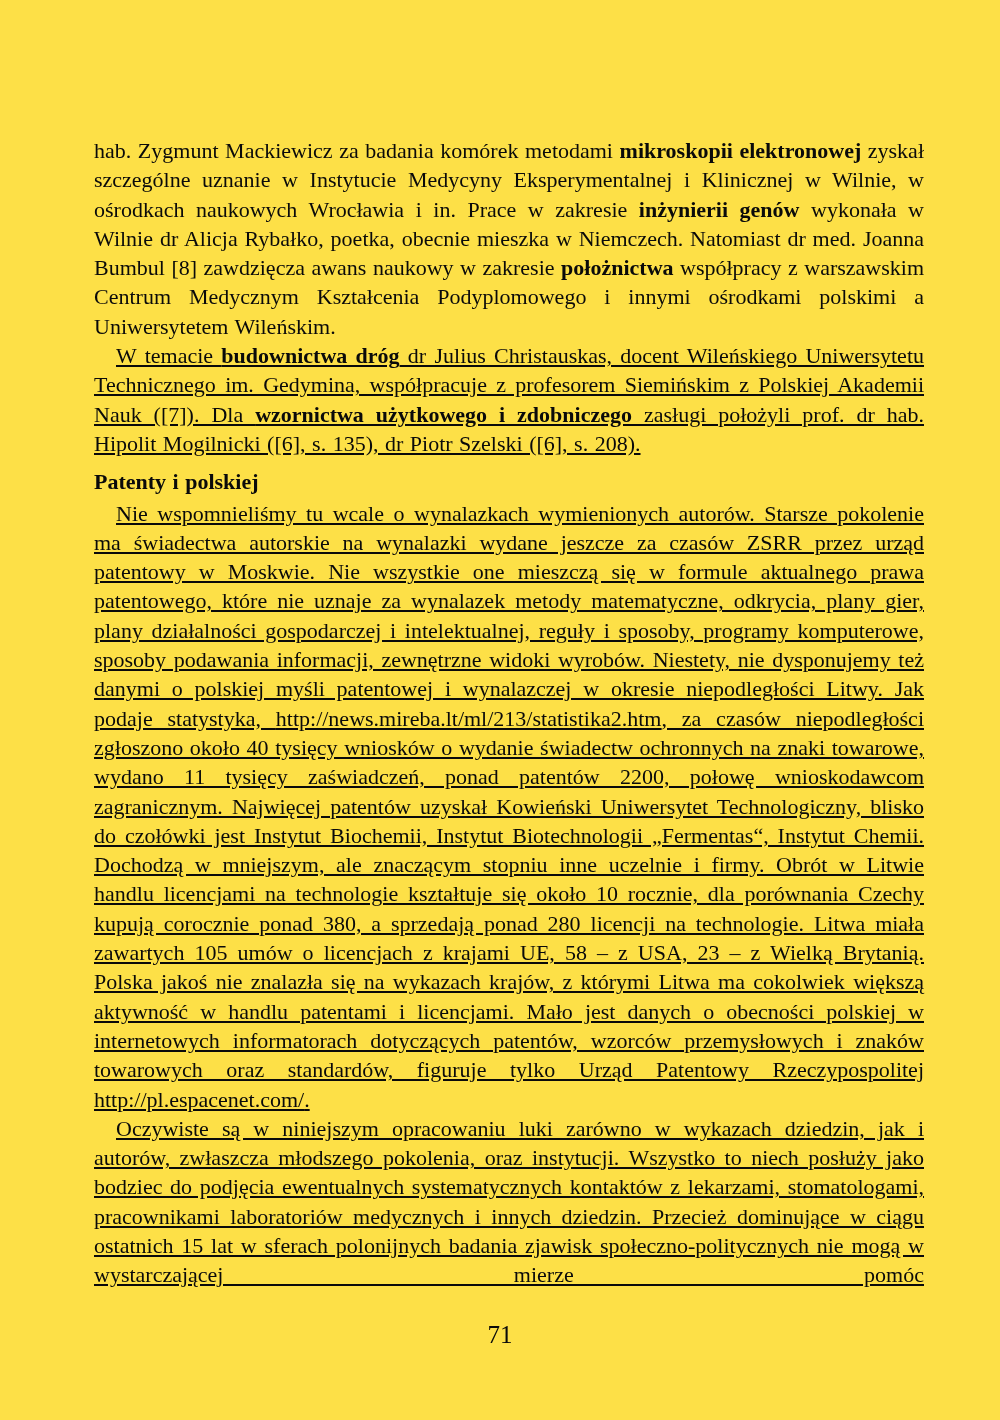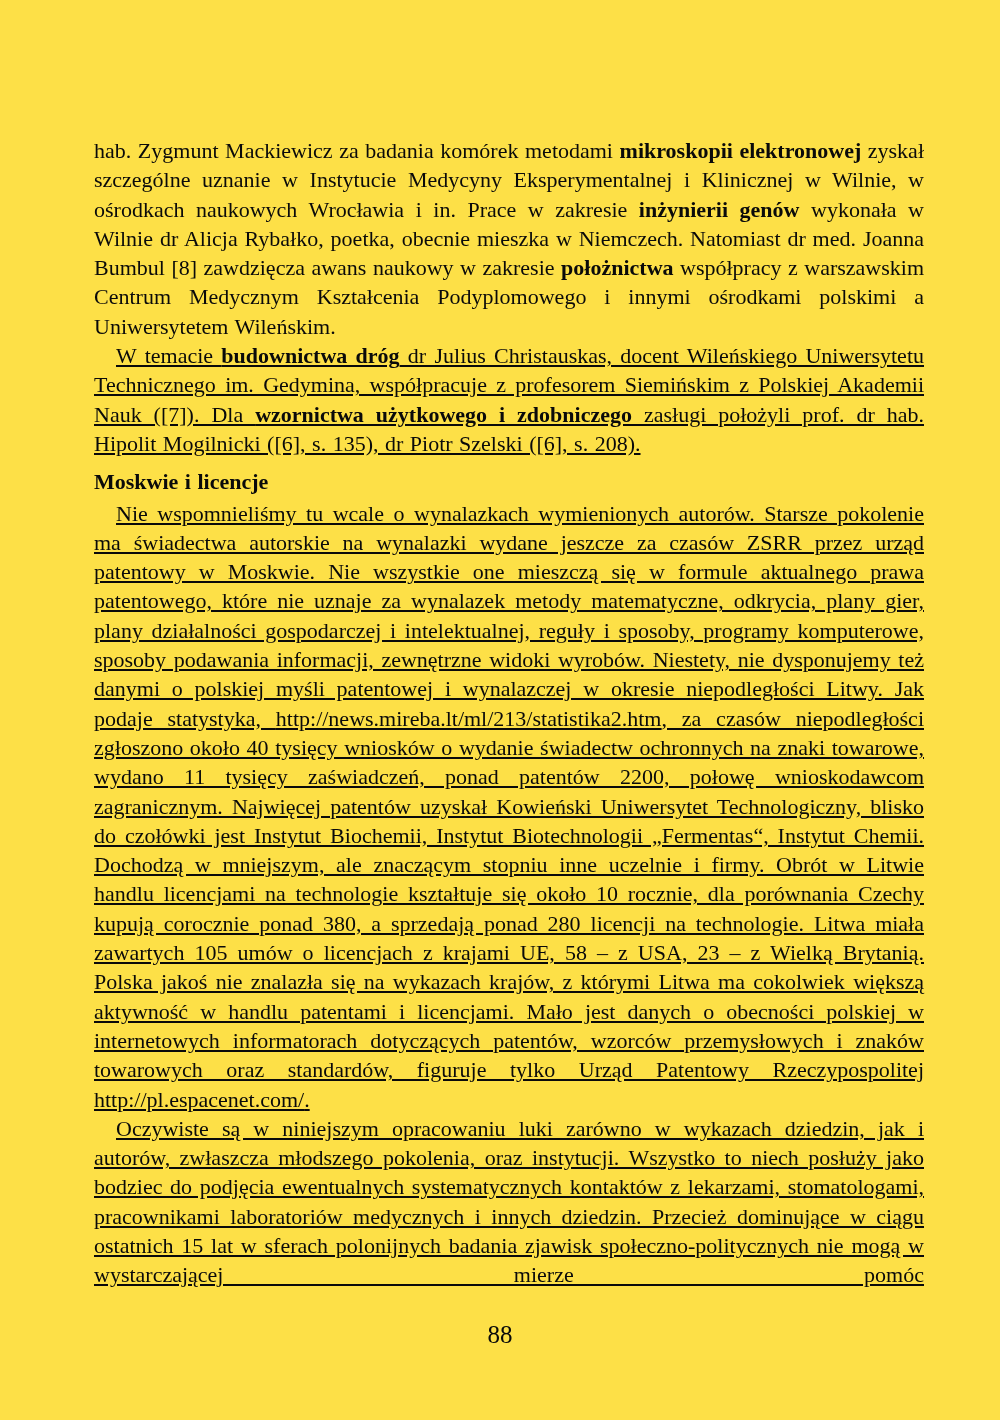--- a/index.html
+++ b/index.html
@@ -71,7 +71,7 @@
   <div class="text-block">
       <p class="doc-paragraph"><span>hab. Zygmunt Mackiewicz za badania komórek metodami </span><strong>mikroskopii elektronowej</strong><span> zyskał szczególne uznanie w Instytucie Medycyny Eksperymentalnej i Klinicznej w Wilnie, w ośrodkach naukowych Wrocławia i in. Prace w zakresie </span><strong>inżynierii genów</strong><span> wykonała w Wilnie dr Alicja Rybałko, poetka, obecnie mieszka w Niemczech. Natomiast dr med. Joanna Bumbul [8] zawdzięcza awans naukowy w zakresie </span><strong>położnictwa</strong><span> współpracy z warszawskim Centrum Medycznym Kształcenia Podyplomowego i innymi ośrodkami polskimi a Uniwersytetem Wileńskim.</span></p>
       <p class="doc-paragraph indent"><span>W temacie </span><strong>budownictwa dróg</strong><span> dr Julius Christauskas, docent Wileńskiego Uniwersytetu Technicznego im. Gedymina, współpracuje z profesorem Siemińskim z Polskiej Akademii Nauk ([7]). Dla </span><strong>wzornictwa użytkowego i zdobniczego</strong><span> zasługi położyli prof. dr hab. Hipolit Mogilnicki ([6], s. 135), dr Piotr Szelski ([6], s. 208).</span></p>
-      <h2 class="section-heading">Moskwie i licencje</h2>
+      <h2 class="section-heading">Patenty i polskiej</h2>
       <p class="doc-paragraph indent"><span>Nie wspomnieliśmy tu wcale o wynalazkach wymienionych autorów. Starsze pokolenie ma świadectwa autorskie na wynalazki wydane jeszcze za czasów ZSRR przez urząd patentowy w Moskwie. Nie wszystkie one mieszczą się w formule aktualnego prawa patentowego, które nie uznaje za wynalazek metody matematyczne, odkrycia, plany gier, plany działalności gospodarczej i intelektualnej, reguły i sposoby, programy komputerowe, sposoby podawania informacji, zewnętrzne widoki wyrobów. Niestety, nie dysponujemy też danymi o polskiej myśli patentowej i wynalazczej w okresie niepodległości Litwy. Jak podaje statystyka, </span><span class="link">http://news.mireba.lt/ml/213/statistika2.htm</span><span>, za czasów niepodległości zgłoszono około 40 tysięcy wniosków o wydanie świadectw ochronnych na znaki towarowe, wydano 11 tysięcy zaświadczeń, ponad patentów 2200, połowę wnioskodawcom zagranicznym. Najwięcej patentów uzyskał Kowieński Uniwersytet Technologiczny, blisko do czołówki jest Instytut Biochemii, Instytut Biotechnologii „Fermentas“, Instytut Chemii.  Dochodzą w mniejszym, ale znaczącym stopniu inne uczelnie i firmy. Obrót w Litwie handlu licencjami na technologie kształtuje się około 10 rocznie, dla porównania Czechy kupują corocznie ponad 380, a sprzedają ponad 280 licencji na technologie. Litwa miała zawartych 105 umów o licencjach z krajami UE, 58 – z USA, 23 – z Wielką Brytanią.  Polska jakoś nie znalazła się na wykazach krajów, z którymi Litwa ma cokolwiek większą aktywność w handlu patentami i licencjami. Mało jest danych o obecności polskiej w internetowych informatorach dotyczących patentów, wzorców przemysłowych i znaków towarowych oraz standardów, figuruje tylko Urząd Patentowy Rzeczypospolitej </span><span class="link">http://pl.espacenet.com/</span><span>.</span></p>
       <p class="doc-paragraph indent"><span>Oczywiste są w niniejszym opracowaniu luki zarówno w wykazach dziedzin, jak i autorów, zwłaszcza młodszego pokolenia, oraz instytucji. Wszystko to niech posłuży jako bodziec do podjęcia ewentualnych systematycznych kontaktów z lekarzami, stomatologami, pracownikami laboratoriów medycznych i innych dziedzin. Przecież dominujące w ciągu ostatnich 15 lat w sferach polonijnych badania zjawisk społeczno-politycznych nie mogą w wystarczającej mierze pomóc</span></p>
     </div>

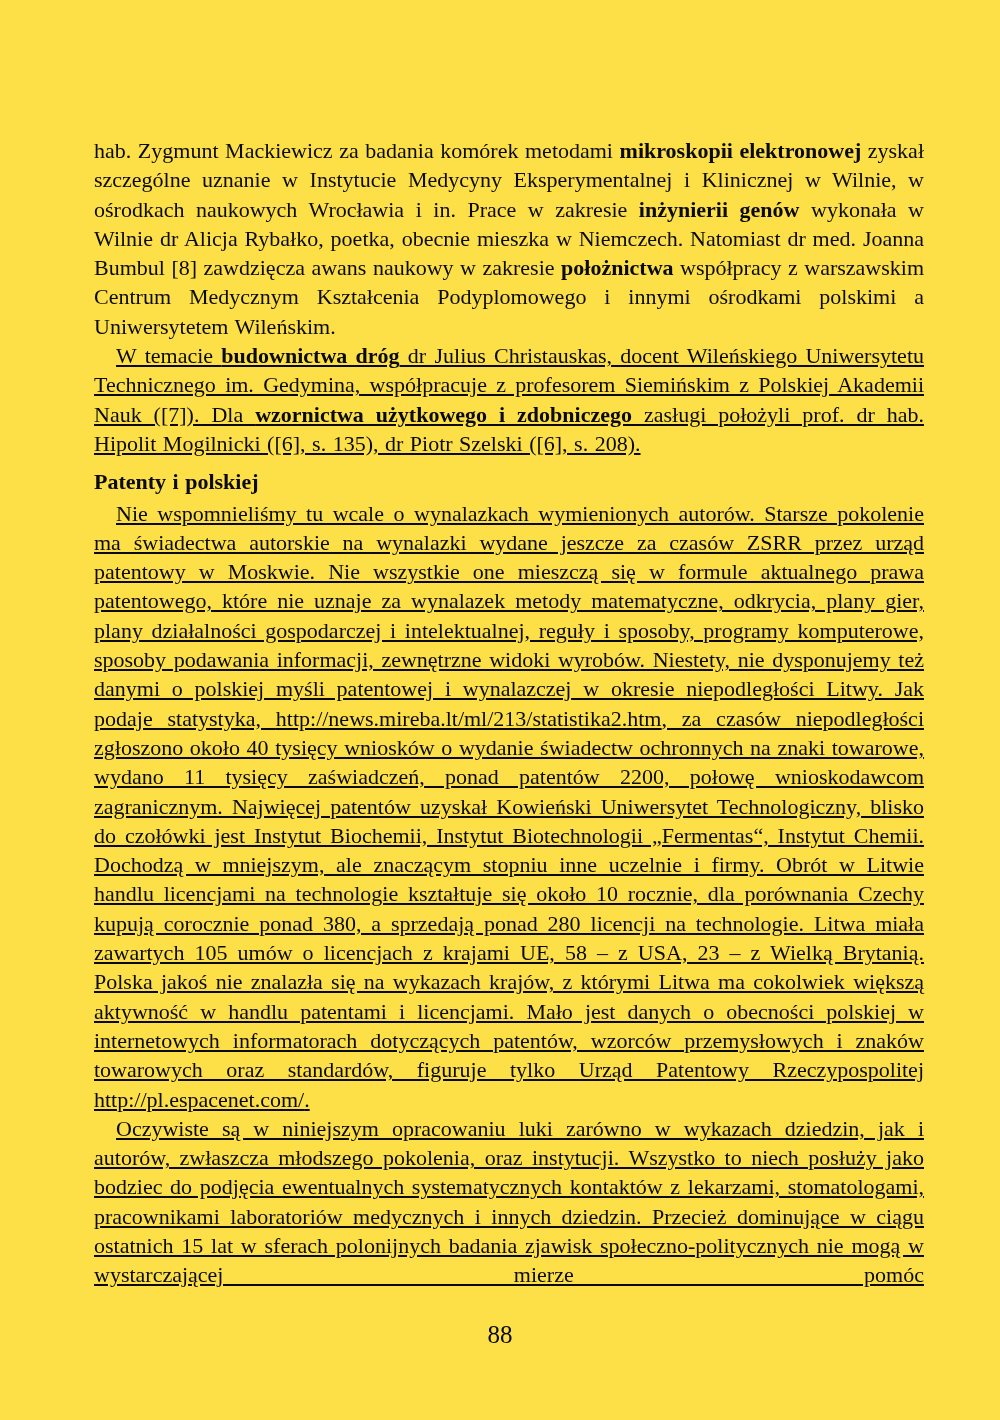--- a/index.html
+++ b/index.html
@@ -75,7 +75,7 @@
       <p class="doc-paragraph indent"><span>Nie wspomnieliśmy tu wcale o wynalazkach wymienionych autorów. Starsze pokolenie ma świadectwa autorskie na wynalazki wydane jeszcze za czasów ZSRR przez urząd patentowy w Moskwie. Nie wszystkie one mieszczą się w formule aktualnego prawa patentowego, które nie uznaje za wynalazek metody matematyczne, odkrycia, plany gier, plany działalności gospodarczej i intelektualnej, reguły i sposoby, programy komputerowe, sposoby podawania informacji, zewnętrzne widoki wyrobów. Niestety, nie dysponujemy też danymi o polskiej myśli patentowej i wynalazczej w okresie niepodległości Litwy. Jak podaje statystyka, </span><span class="link">http://news.mireba.lt/ml/213/statistika2.htm</span><span>, za czasów niepodległości zgłoszono około 40 tysięcy wniosków o wydanie świadectw ochronnych na znaki towarowe, wydano 11 tysięcy zaświadczeń, ponad patentów 2200, połowę wnioskodawcom zagranicznym. Najwięcej patentów uzyskał Kowieński Uniwersytet Technologiczny, blisko do czołówki jest Instytut Biochemii, Instytut Biotechnologii „Fermentas“, Instytut Chemii.  Dochodzą w mniejszym, ale znaczącym stopniu inne uczelnie i firmy. Obrót w Litwie handlu licencjami na technologie kształtuje się około 10 rocznie, dla porównania Czechy kupują corocznie ponad 380, a sprzedają ponad 280 licencji na technologie. Litwa miała zawartych 105 umów o licencjach z krajami UE, 58 – z USA, 23 – z Wielką Brytanią.  Polska jakoś nie znalazła się na wykazach krajów, z którymi Litwa ma cokolwiek większą aktywność w handlu patentami i licencjami. Mało jest danych o obecności polskiej w internetowych informatorach dotyczących patentów, wzorców przemysłowych i znaków towarowych oraz standardów, figuruje tylko Urząd Patentowy Rzeczypospolitej </span><span class="link">http://pl.espacenet.com/</span><span>.</span></p>
       <p class="doc-paragraph indent"><span>Oczywiste są w niniejszym opracowaniu luki zarówno w wykazach dziedzin, jak i autorów, zwłaszcza młodszego pokolenia, oraz instytucji. Wszystko to niech posłuży jako bodziec do podjęcia ewentualnych systematycznych kontaktów z lekarzami, stomatologami, pracownikami laboratoriów medycznych i innych dziedzin. Przecież dominujące w ciągu ostatnich 15 lat w sferach polonijnych badania zjawisk społeczno-politycznych nie mogą w wystarczającej mierze pomóc</span></p>
     </div>
-  <div class="page-number">88</div>
+  <div class="page-number">71</div>
 </div>
 
 </body></html>

